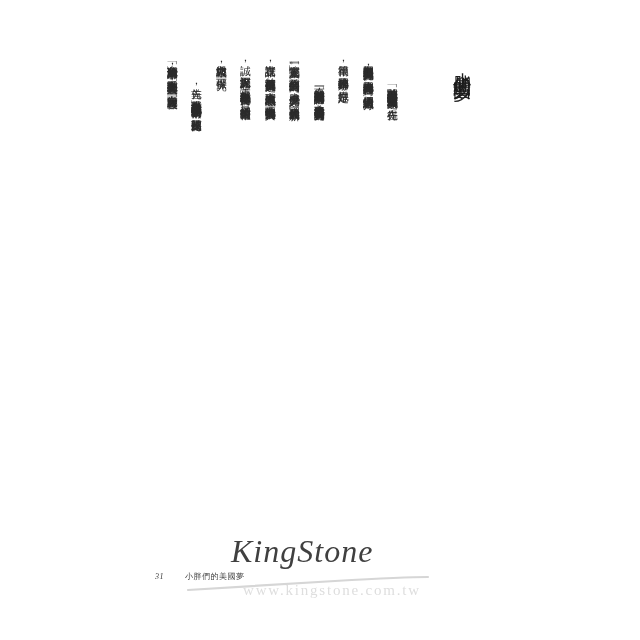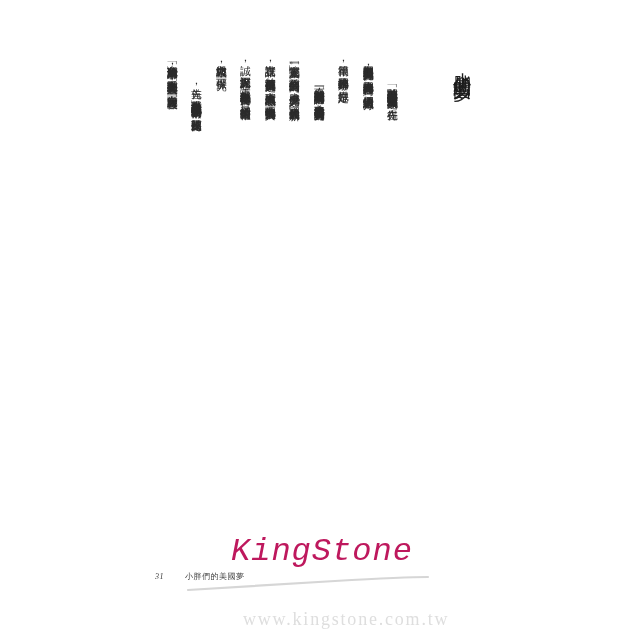--- a/index.html
+++ b/index.html
@@ -60,11 +60,11 @@
   .wm-brand {
     position:absolute;
     left:231px; top:533px;
-    font-family:Liberation Mono, monospace;
+    font-family:Liberation Serif, serif;
     font-style:italic;
     font-size:32px;
     letter-spacing:1px;
-    color:#be185d;
+    color:#404040;
   }
   .wm-swoosh {
     position:absolute;

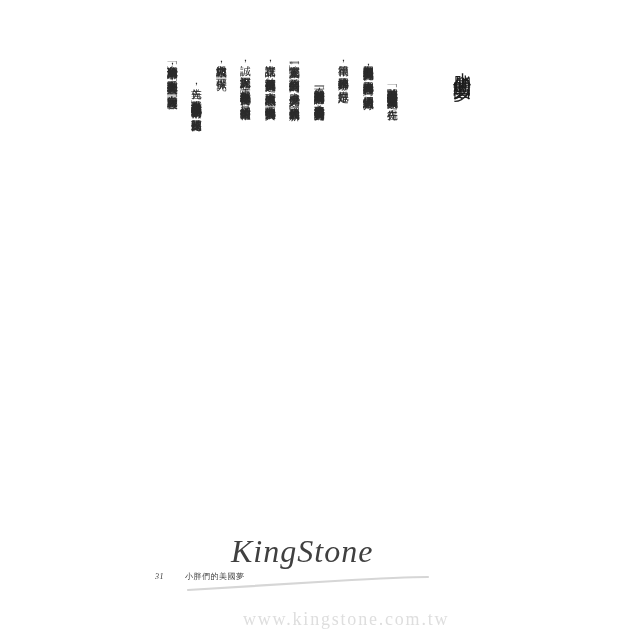--- a/index.html
+++ b/index.html
@@ -80,8 +80,8 @@
   }
   .wm-url {
     position:absolute;
-    left:243px; top:609px;
-    font-size:18px;
+    left:243px; top:582px;
+    font-size:15px;
     letter-spacing:1.8px;
     color:#dedede;
   }

